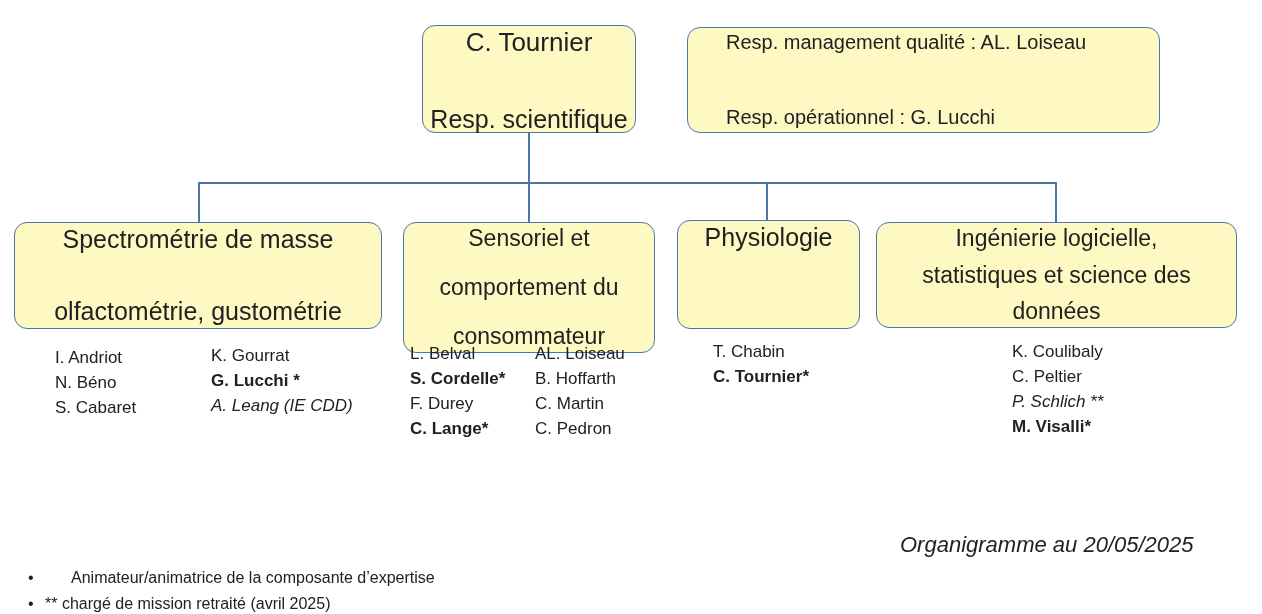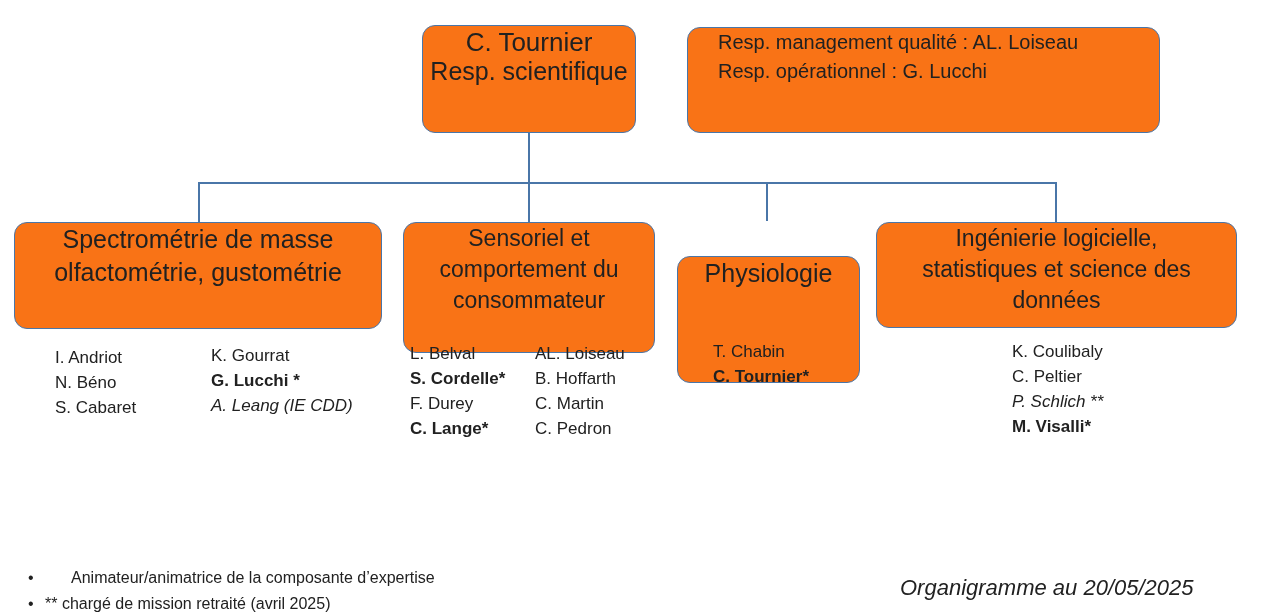--- a/index.html
+++ b/index.html
@@ -17,11 +17,11 @@
     box-sizing: border-box;
     border: 1.5px solid #4a76a8;
     border-radius: 13px;
-    background: #f97316;
+    background: #fef9c3;
     display: flex;
     flex-direction: column;
     align-items: center;
-    justify-content: flex-start;
+    justify-content: space-between;
     text-align: center;
   }
   .box-director { left: 422px; top: 25px;  width: 214px; height: 108px; }

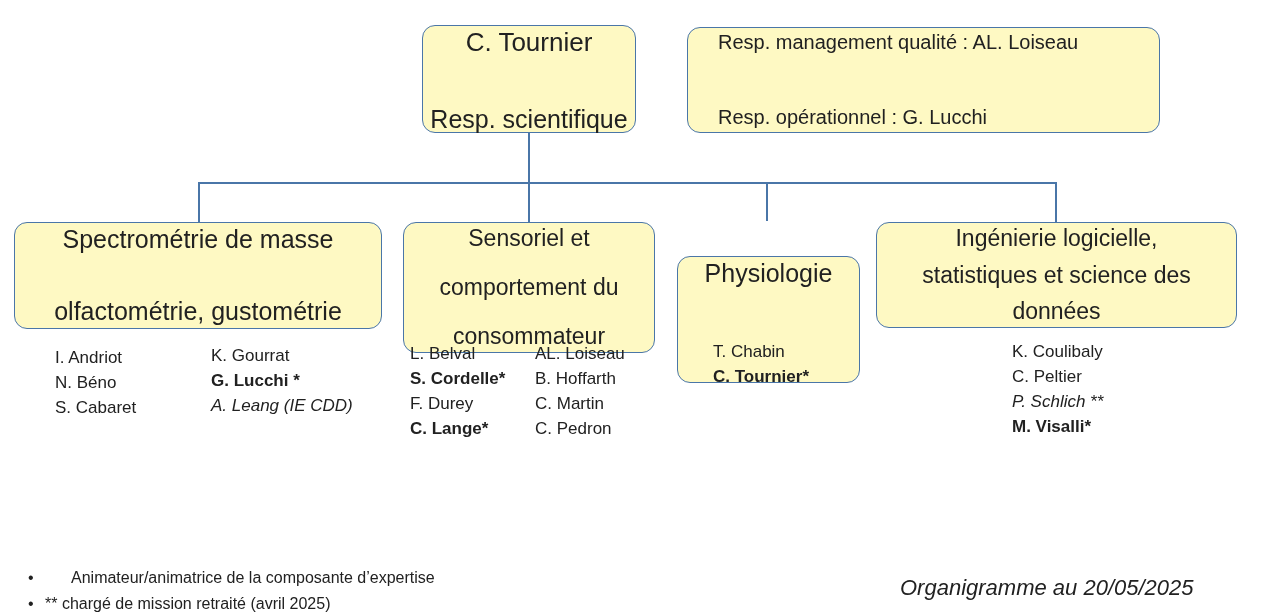--- a/index.html
+++ b/index.html
@@ -26,7 +26,7 @@
   }
   .box-director { left: 422px; top: 25px;  width: 214px; height: 108px; }
   .box-mgmt     { left: 687px; top: 27px;  width: 473px; height: 106px;
-                  align-items: flex-start; text-align: left; padding-left: 30px; }
+                  align-items: flex-start; text-align: left; padding-left: 38px; }
   .box-a { left: 14px;  top: 222px; width: 368px; height: 107px; }
   .box-b { left: 403px; top: 222px; width: 252px; height: 131px; }
   .box-c { left: 677px; top: 220px; width: 183px; height: 127px; margin-top: 36px; }

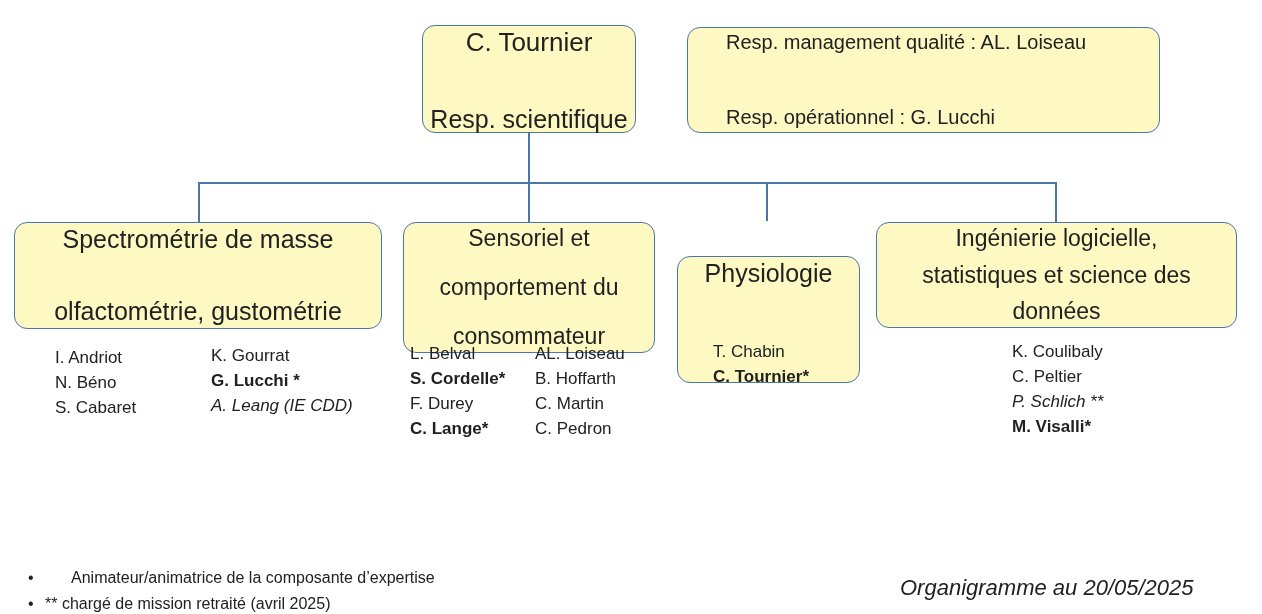--- a/index.html
+++ b/index.html
@@ -29,7 +29,7 @@
                   align-items: flex-start; text-align: left; padding-left: 38px; }
   .box-a { left: 14px;  top: 222px; width: 368px; height: 107px; }
   .box-b { left: 403px; top: 222px; width: 252px; height: 131px; }
-  .box-c { left: 677px; top: 220px; width: 183px; height: 127px; margin-top: 36px; }
+  .box-c { left: 677px; top: 220px; width: 183px; height: 109px; }
   .box-d { left: 876px; top: 222px; width: 361px; height: 106px; }
 
   .director-name { font-size: 26px; line-height: 32px; }

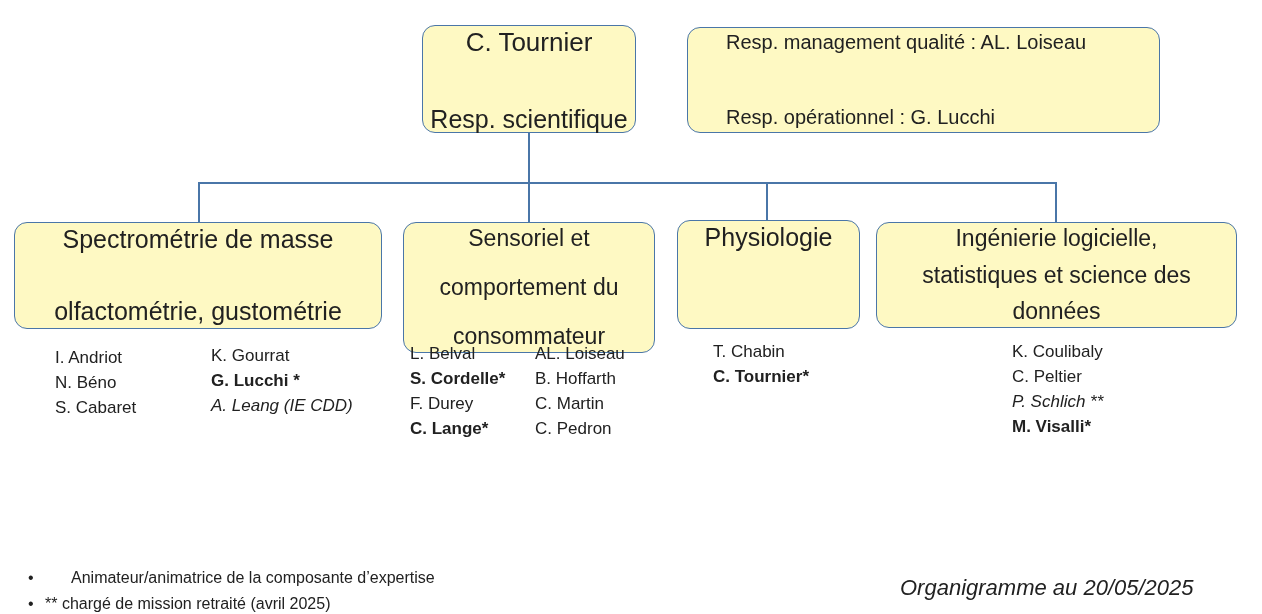--- a/index.html
+++ b/index.html
@@ -68,7 +68,7 @@
   .caption {
     position: absolute;
     left: 900px;
-    top: 575px;
+    top: 532px;
     font-size: 22px;
     font-style: italic;
     white-space: nowrap;

